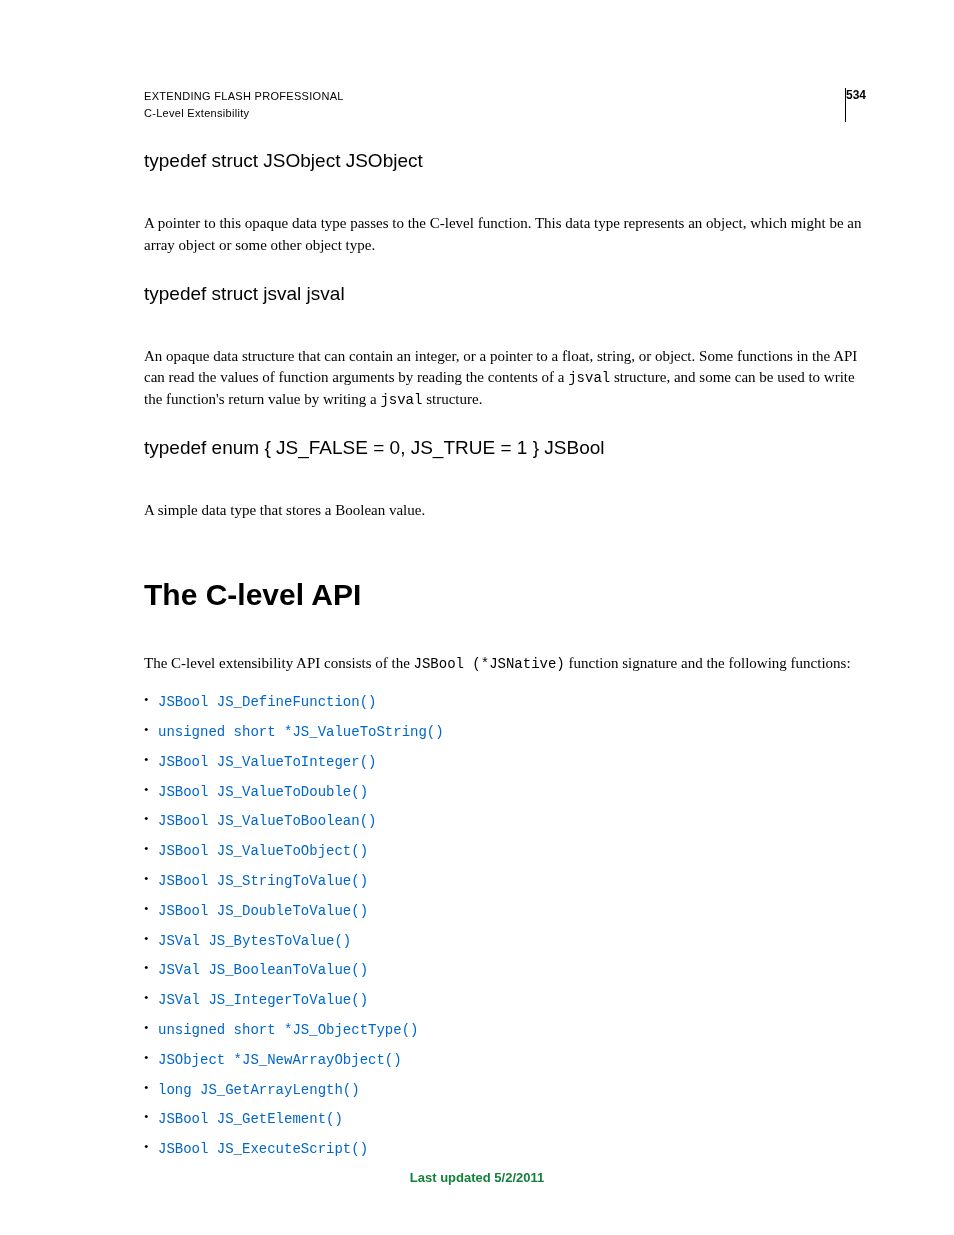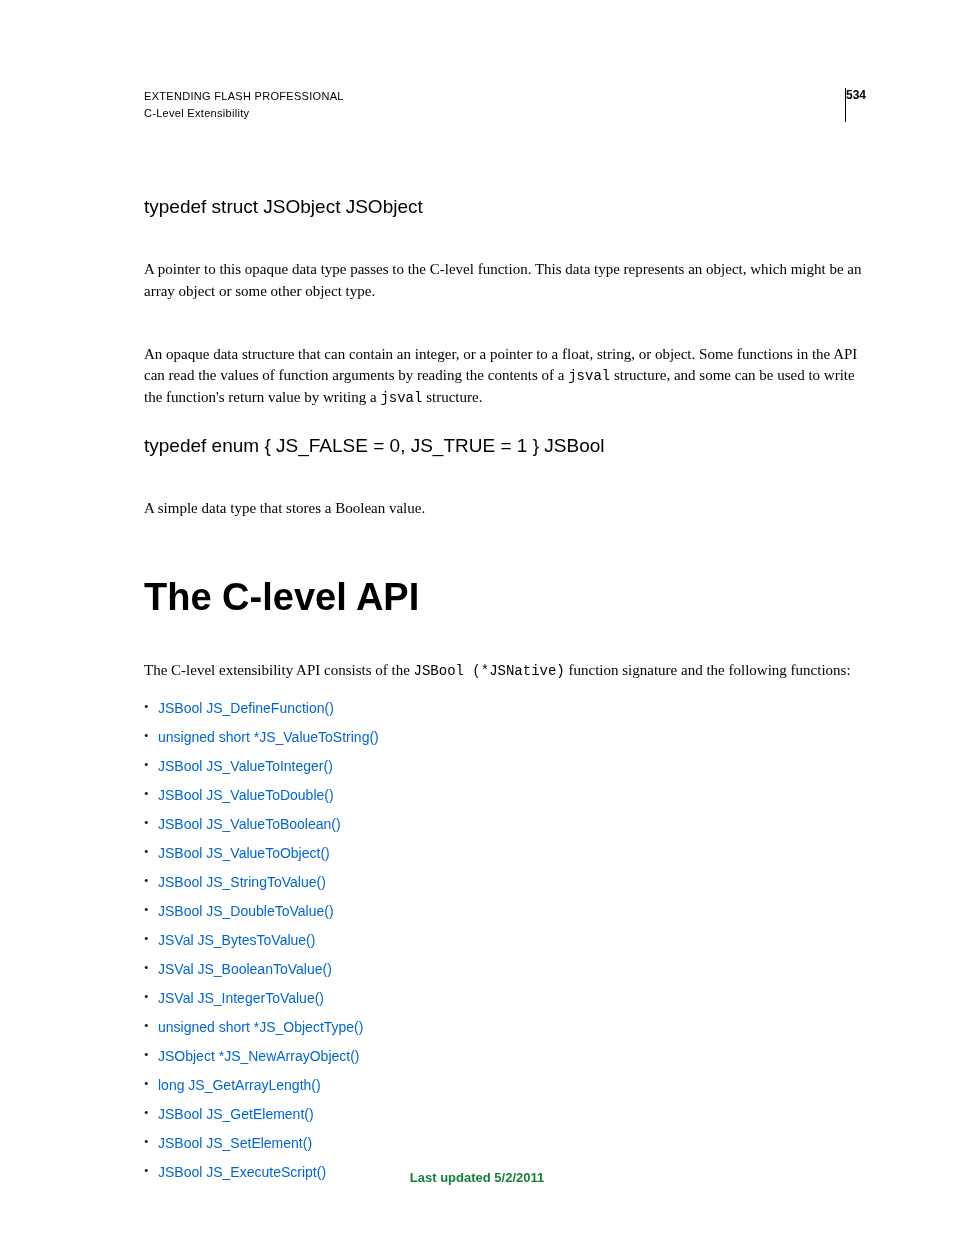--- a/index.html
+++ b/index.html
@@ -18,7 +18,7 @@
     display: flex;
     justify-content: space-between;
     align-items: flex-start;
-    margin-bottom: 74px;
+    margin-bottom: 28px;
     gap: 6px;
   }
   .header-left {

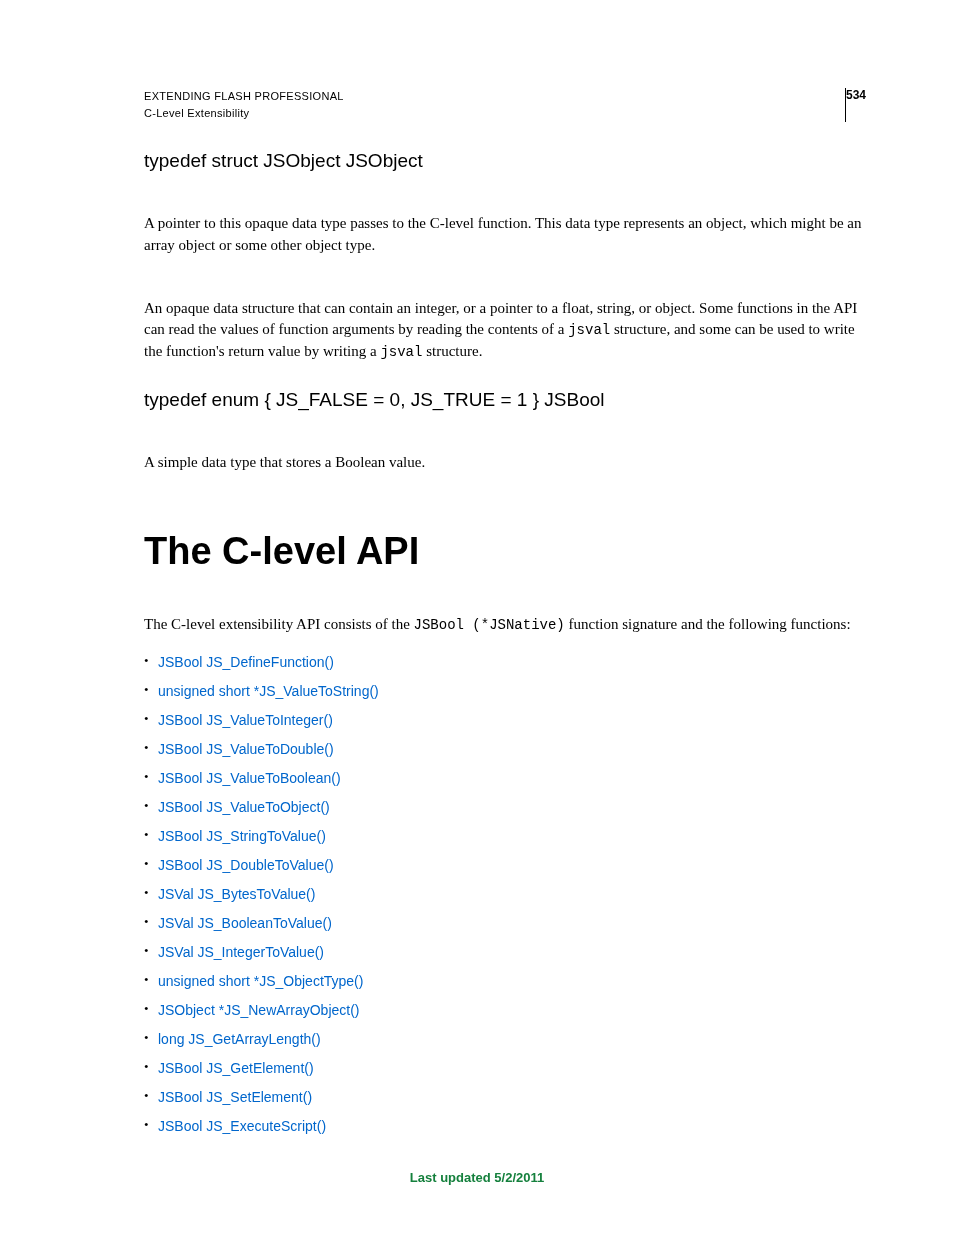--- a/index.html
+++ b/index.html
@@ -118,6 +118,7 @@
   <h2 class="subhead">typedef struct JSObject JSObject</h2>
   <p class="body">A pointer to this opaque data type passes to the C-level function. This data type represents an object, which might be an array object or some other object type.</p>
 
+  <h2 class="subhead">typedef struct jsval jsval</h2>
   <p class="body">
     <span>An opaque data structure that can contain an integer, or a pointer to a float, string, or object. Some functions in the API can read the values of function arguments by reading the contents of a </span><code class="inline">jsval</code><span> structure, and some can be used to write the function's return value by writing a </span><code class="inline">jsval</code><span> structure.</span>
   </p>

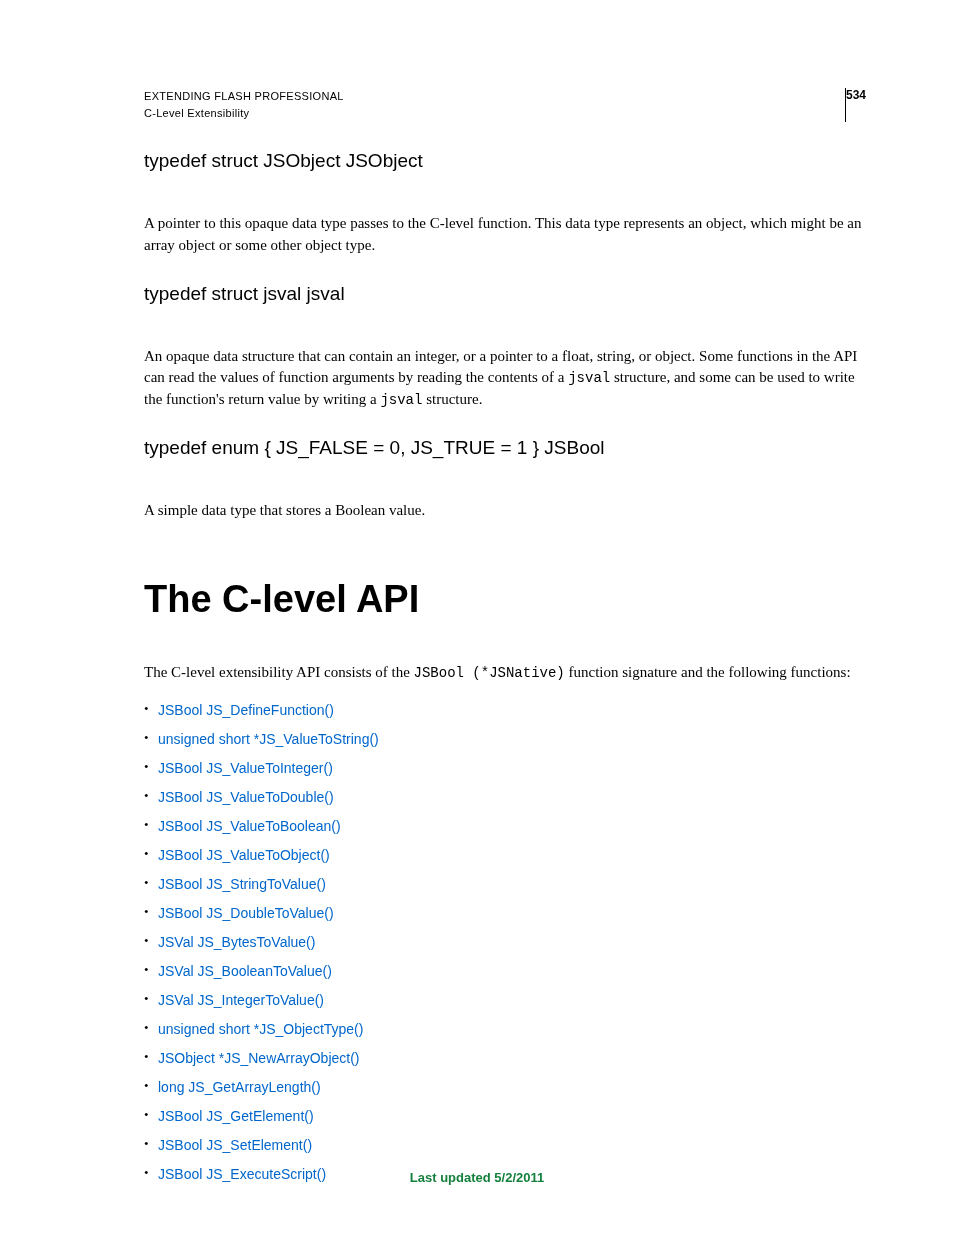--- a/index.html
+++ b/index.html
@@ -61,7 +61,7 @@
   h1.section {
     font-family: Arial, Helvetica, sans-serif;
     font-weight: bold;
-    font-size: 38px;
+    font-size: 30px;
     margin-top: 56px;
     margin-bottom: 22px;
   }

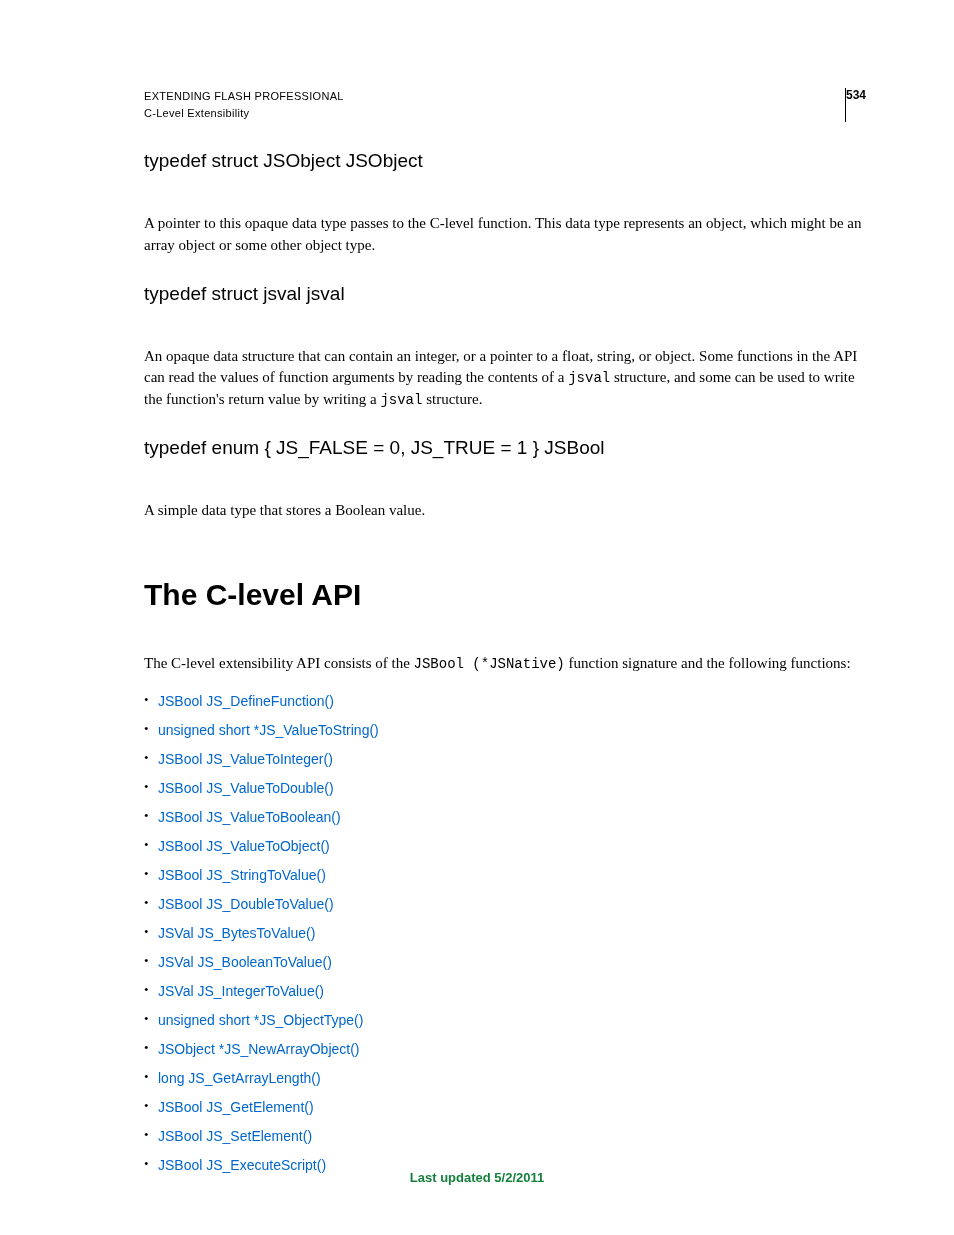--- a/index.html
+++ b/index.html
@@ -85,7 +85,7 @@
     color: #000;
   }
   a.codelink {
-    font-family: Liberation Sans, sans-serif;
+    font-family: Liberation Mono, monospace;
     font-size: 14px;
     color: #0066cc;
     text-decoration: none;

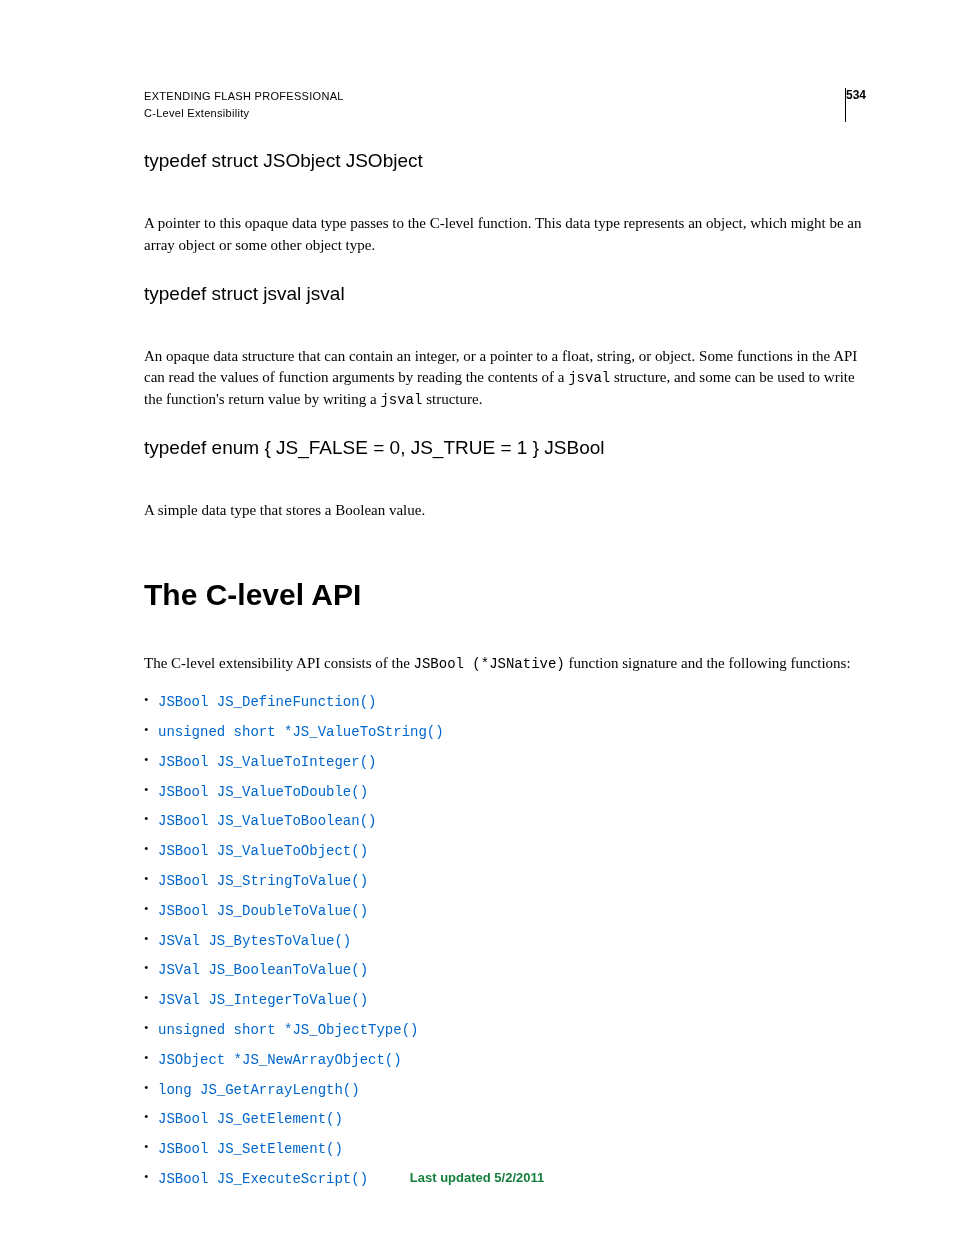--- a/index.html
+++ b/index.html
@@ -148,7 +148,6 @@
     <li><a href="#" class="codelink">JSObject *JS_NewArrayObject()</a></li>
     <li><a href="#" class="codelink">long JS_GetArrayLength()</a></li>
     <li><a href="#" class="codelink">JSBool JS_GetElement()</a></li>
-    <li><a href="#" class="codelink">JSBool JS_SetElement()</a></li>
     <li><a href="#" class="codelink">JSBool JS_ExecuteScript()</a></li>
   </ul>
 

